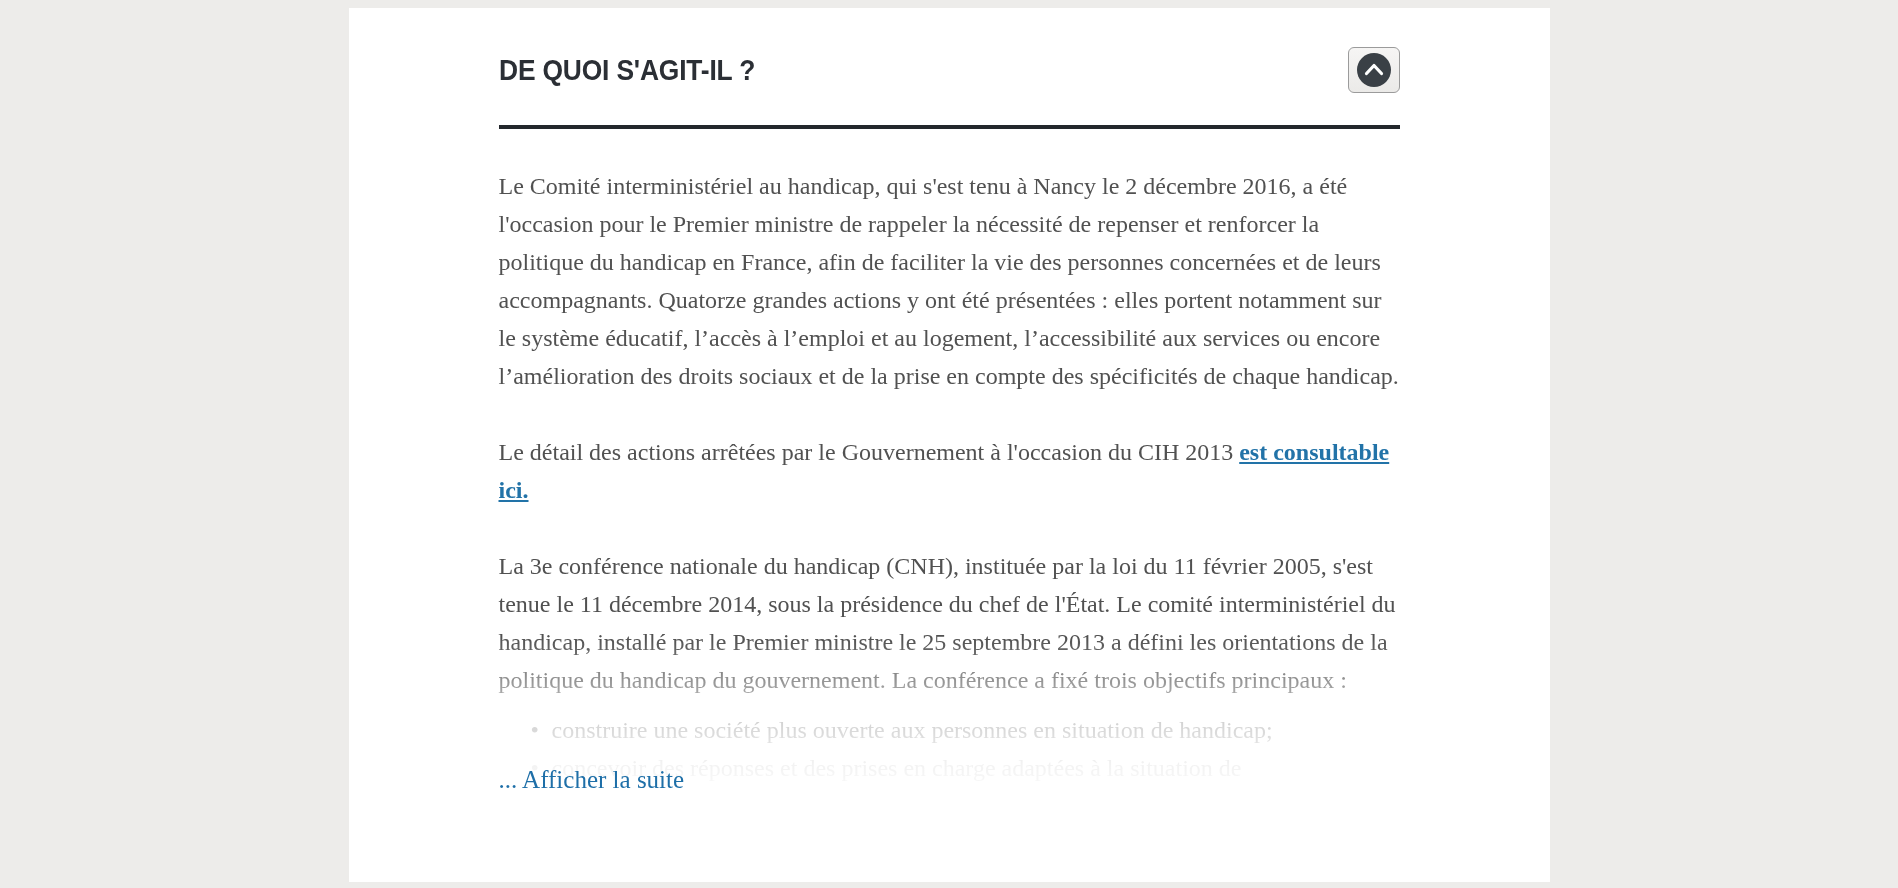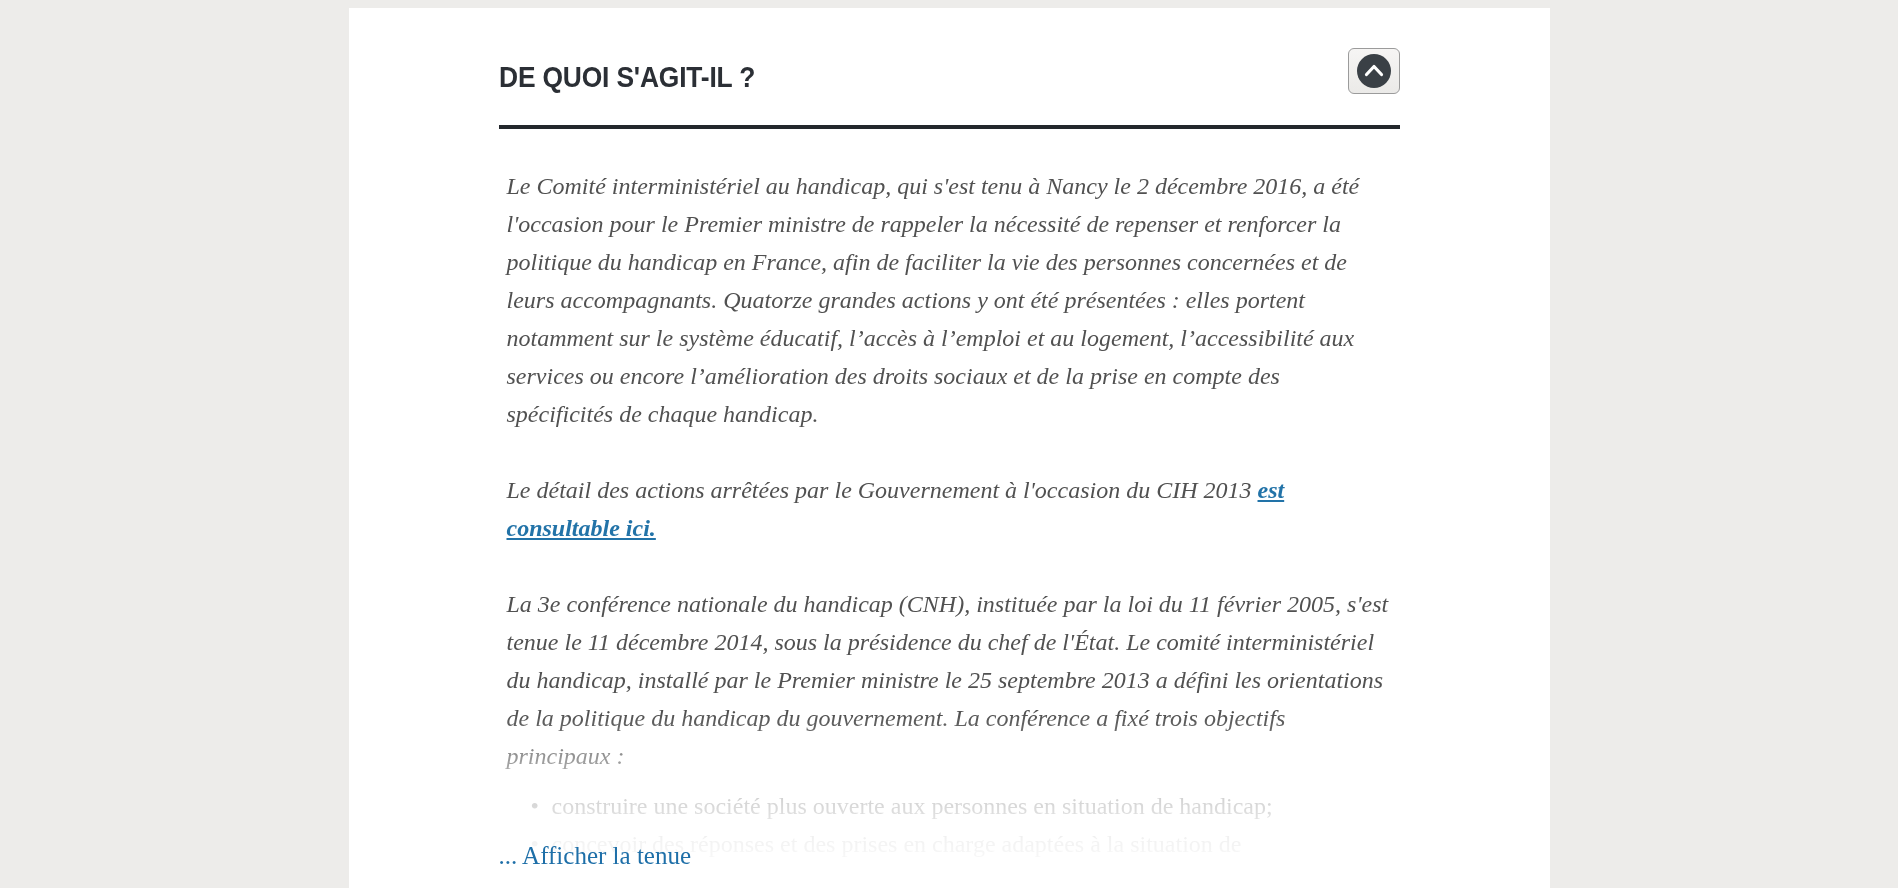--- a/index.html
+++ b/index.html
@@ -22,7 +22,7 @@
   .section-header {
     display: flex;
     justify-content: space-between;
-    align-items: flex-end;
+    align-items: center;
     height: 48px;
   }
   .section-title {

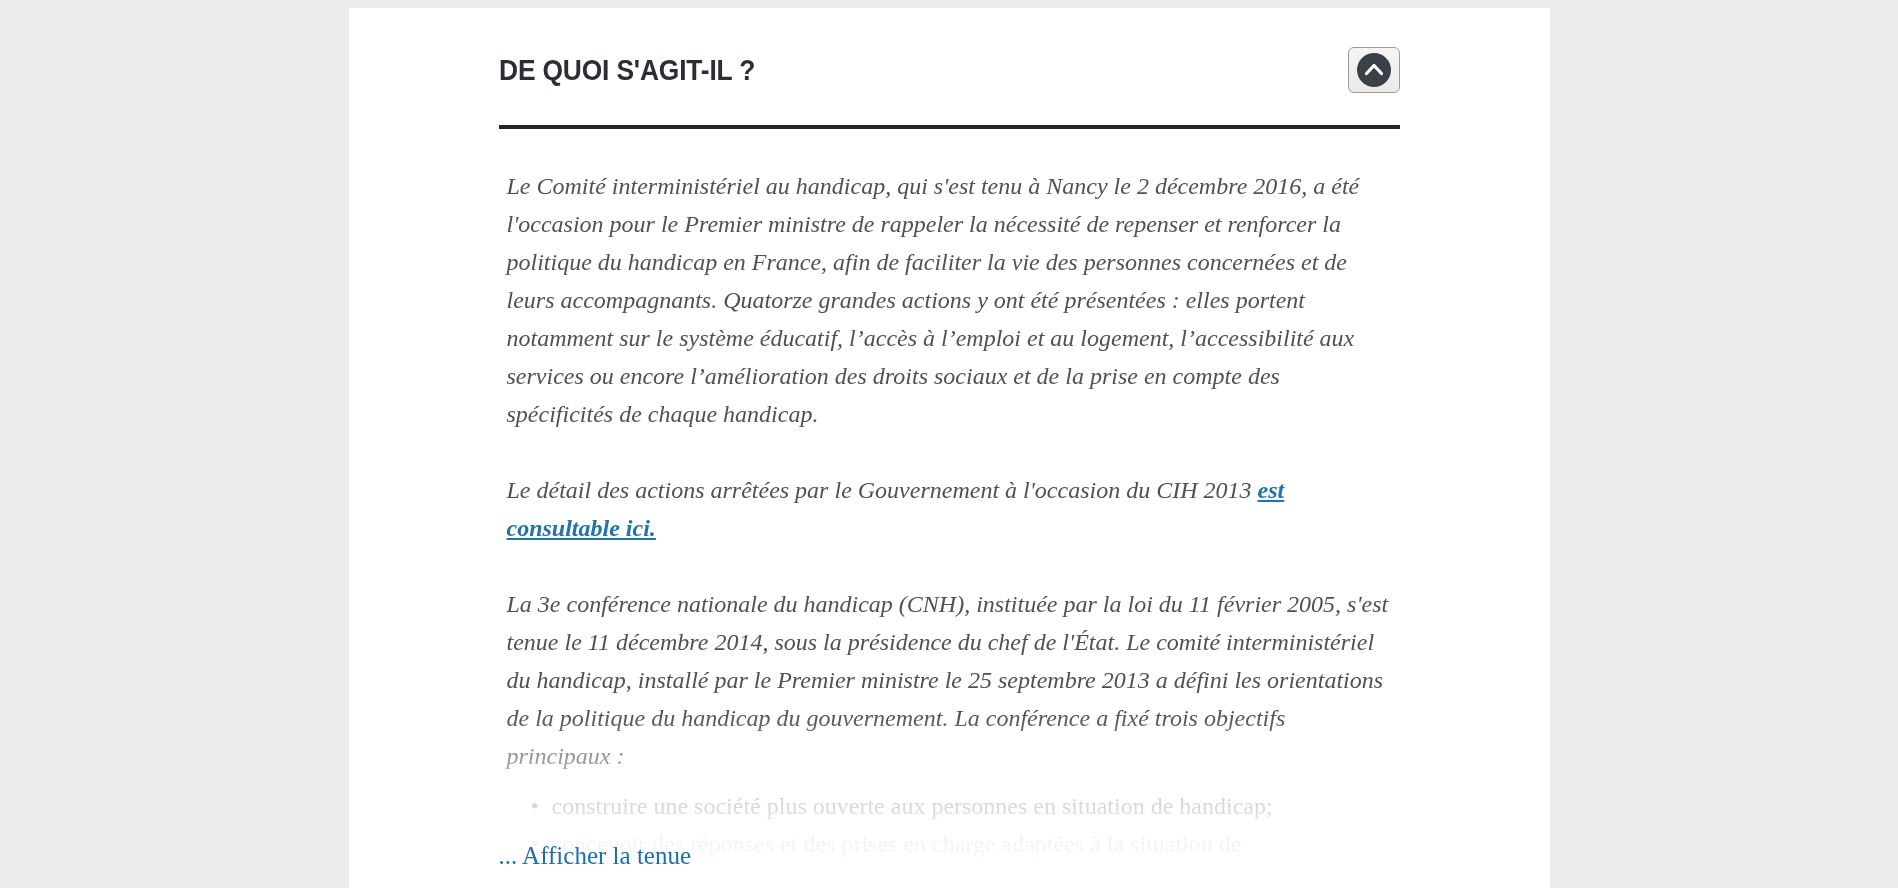--- a/index.html
+++ b/index.html
@@ -60,7 +60,7 @@
     line-height: 38px;
     color: #515151;
   }
-  .content p { margin: 38px 8px 0; font-style: italic; }
+  .content p { margin: 38px 0 0; }
 
   .inline-link {
     color: #2273a8;

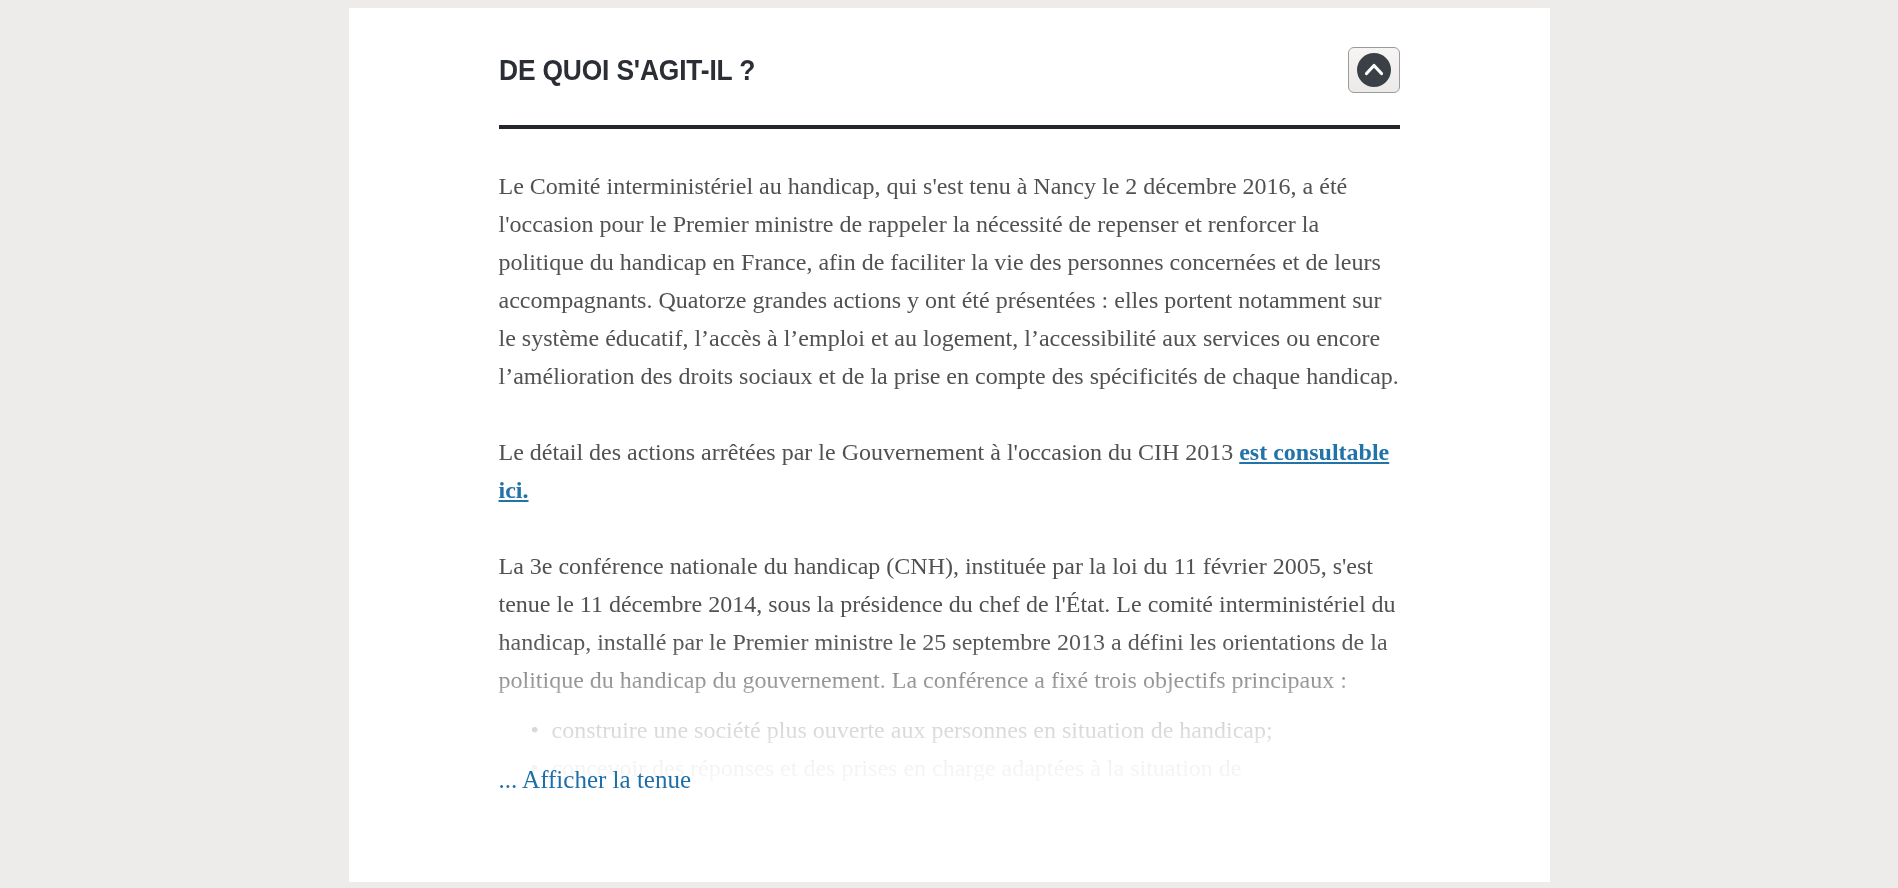--- a/index.html
+++ b/index.html
@@ -141,7 +141,7 @@
 
     <div class="fade-overlay"></div>
 
-    <a class="show-more">... Afficher la tenue</a>
+    <a class="show-more">... Afficher la suite</a>
   </div>
 
 </div>

